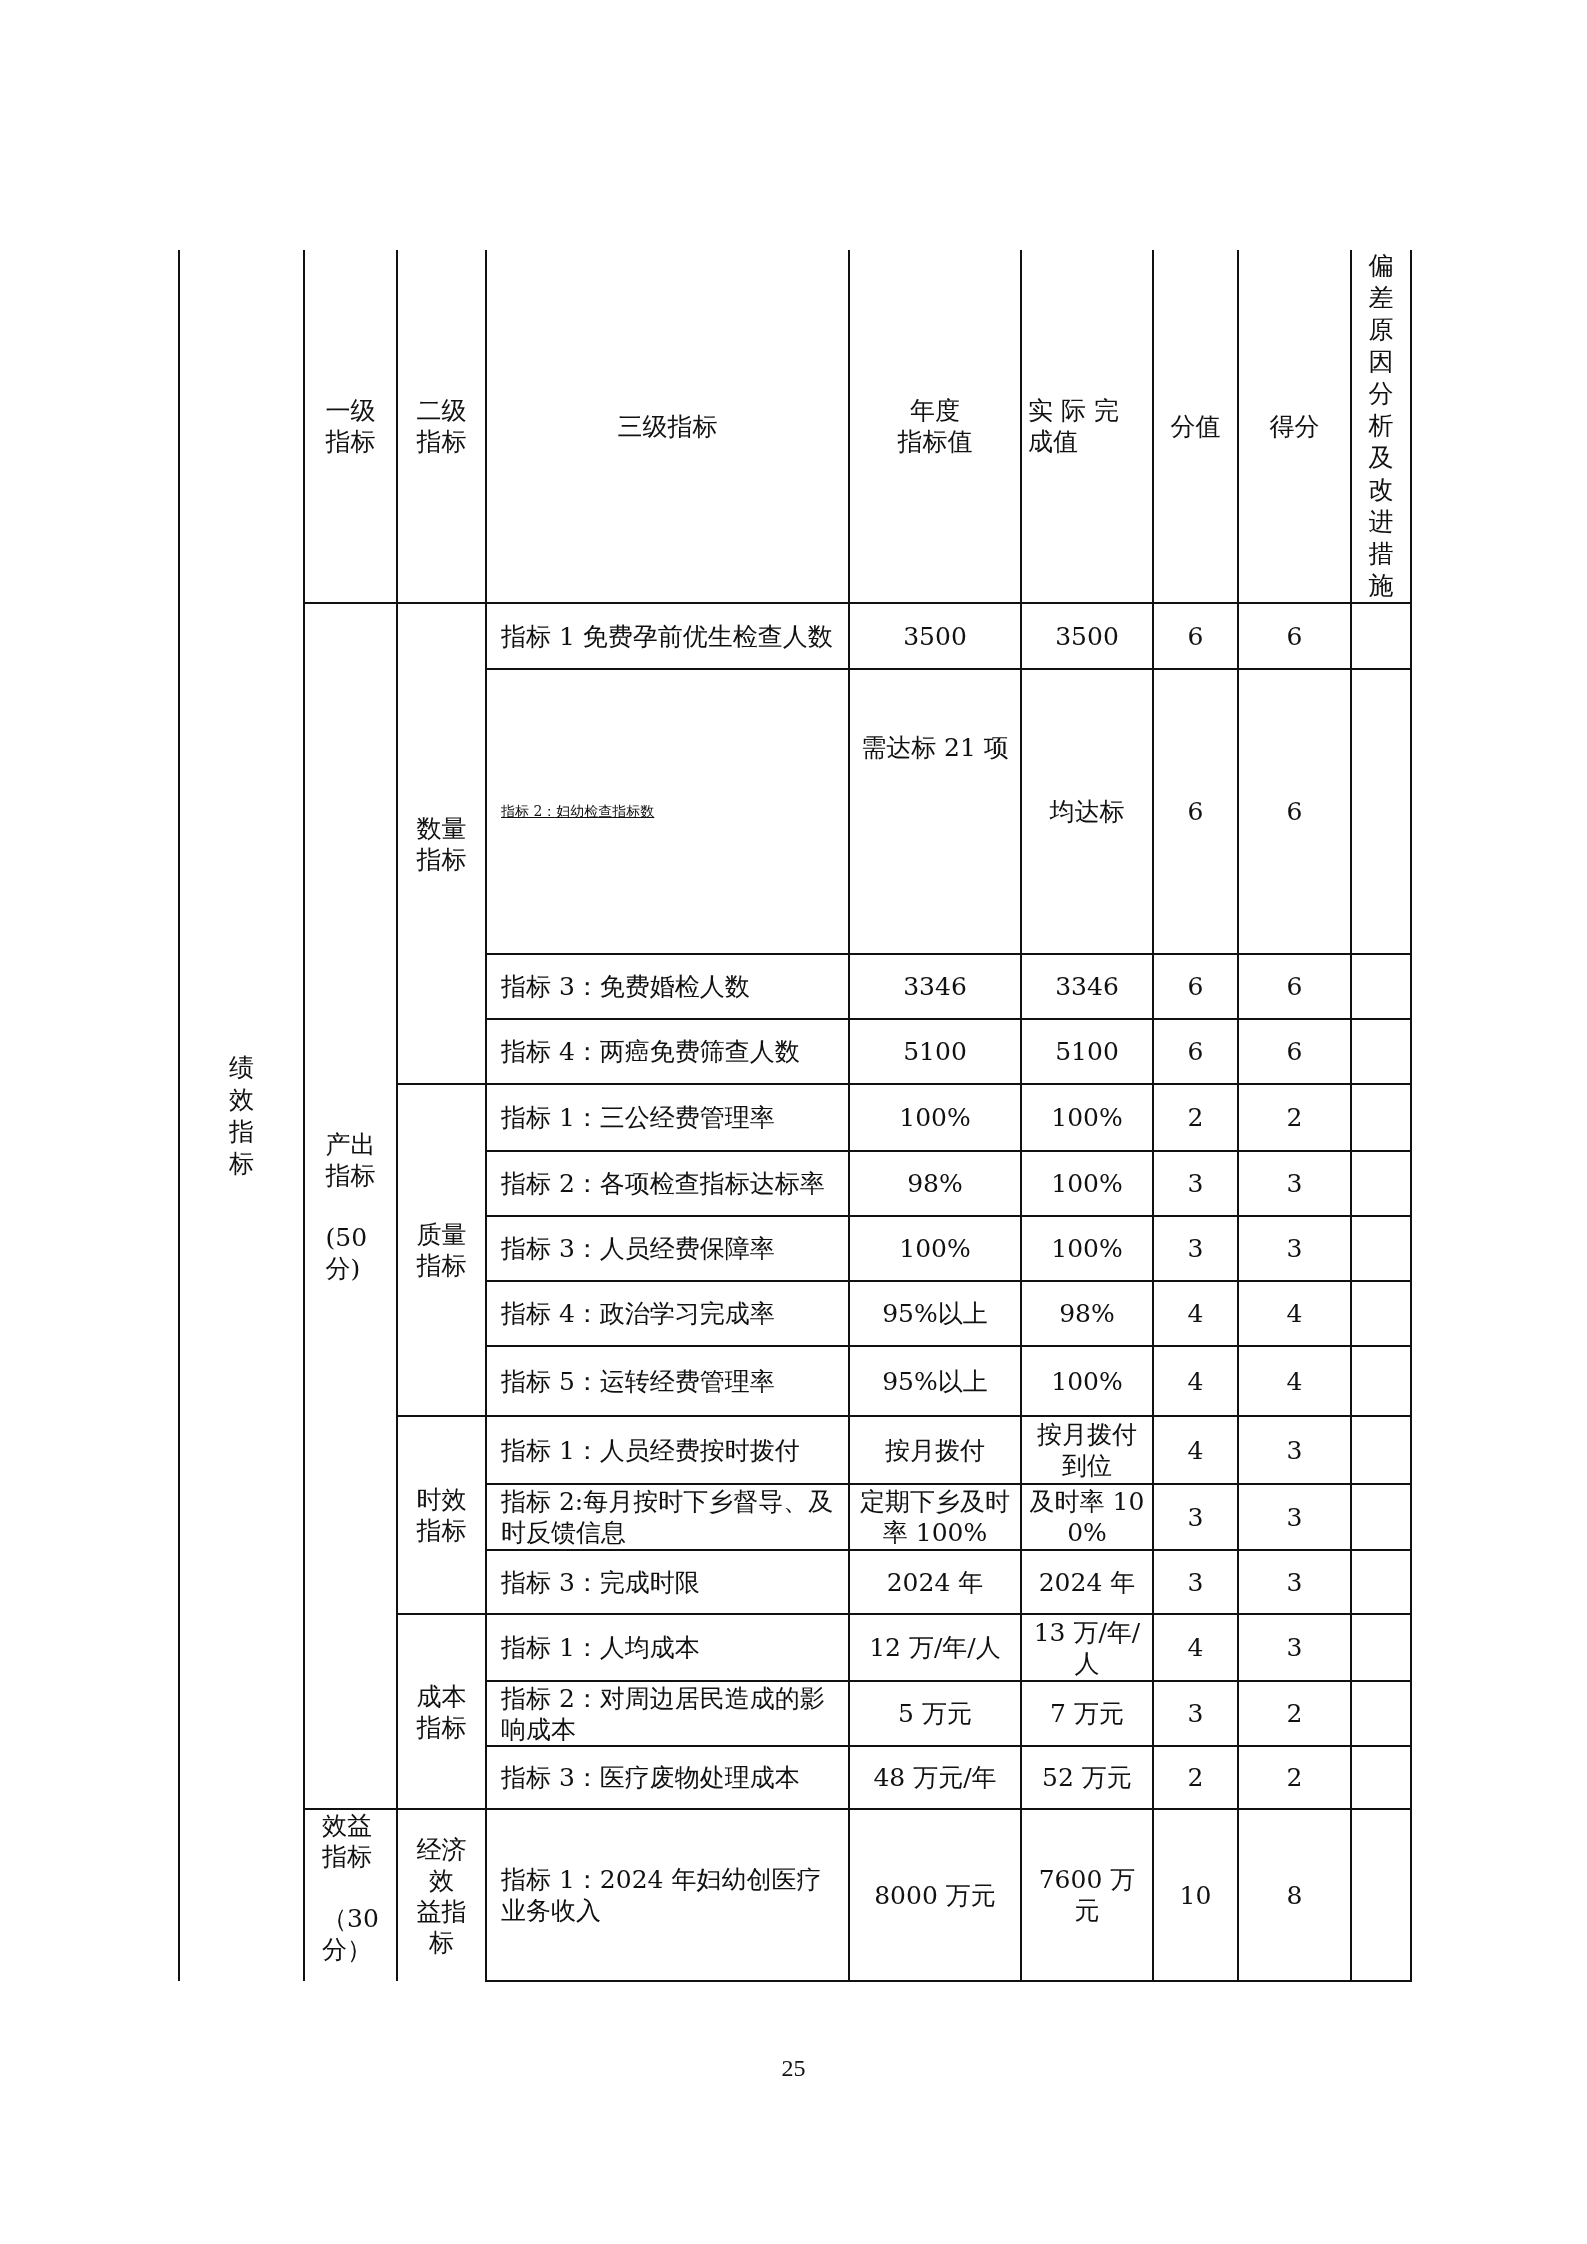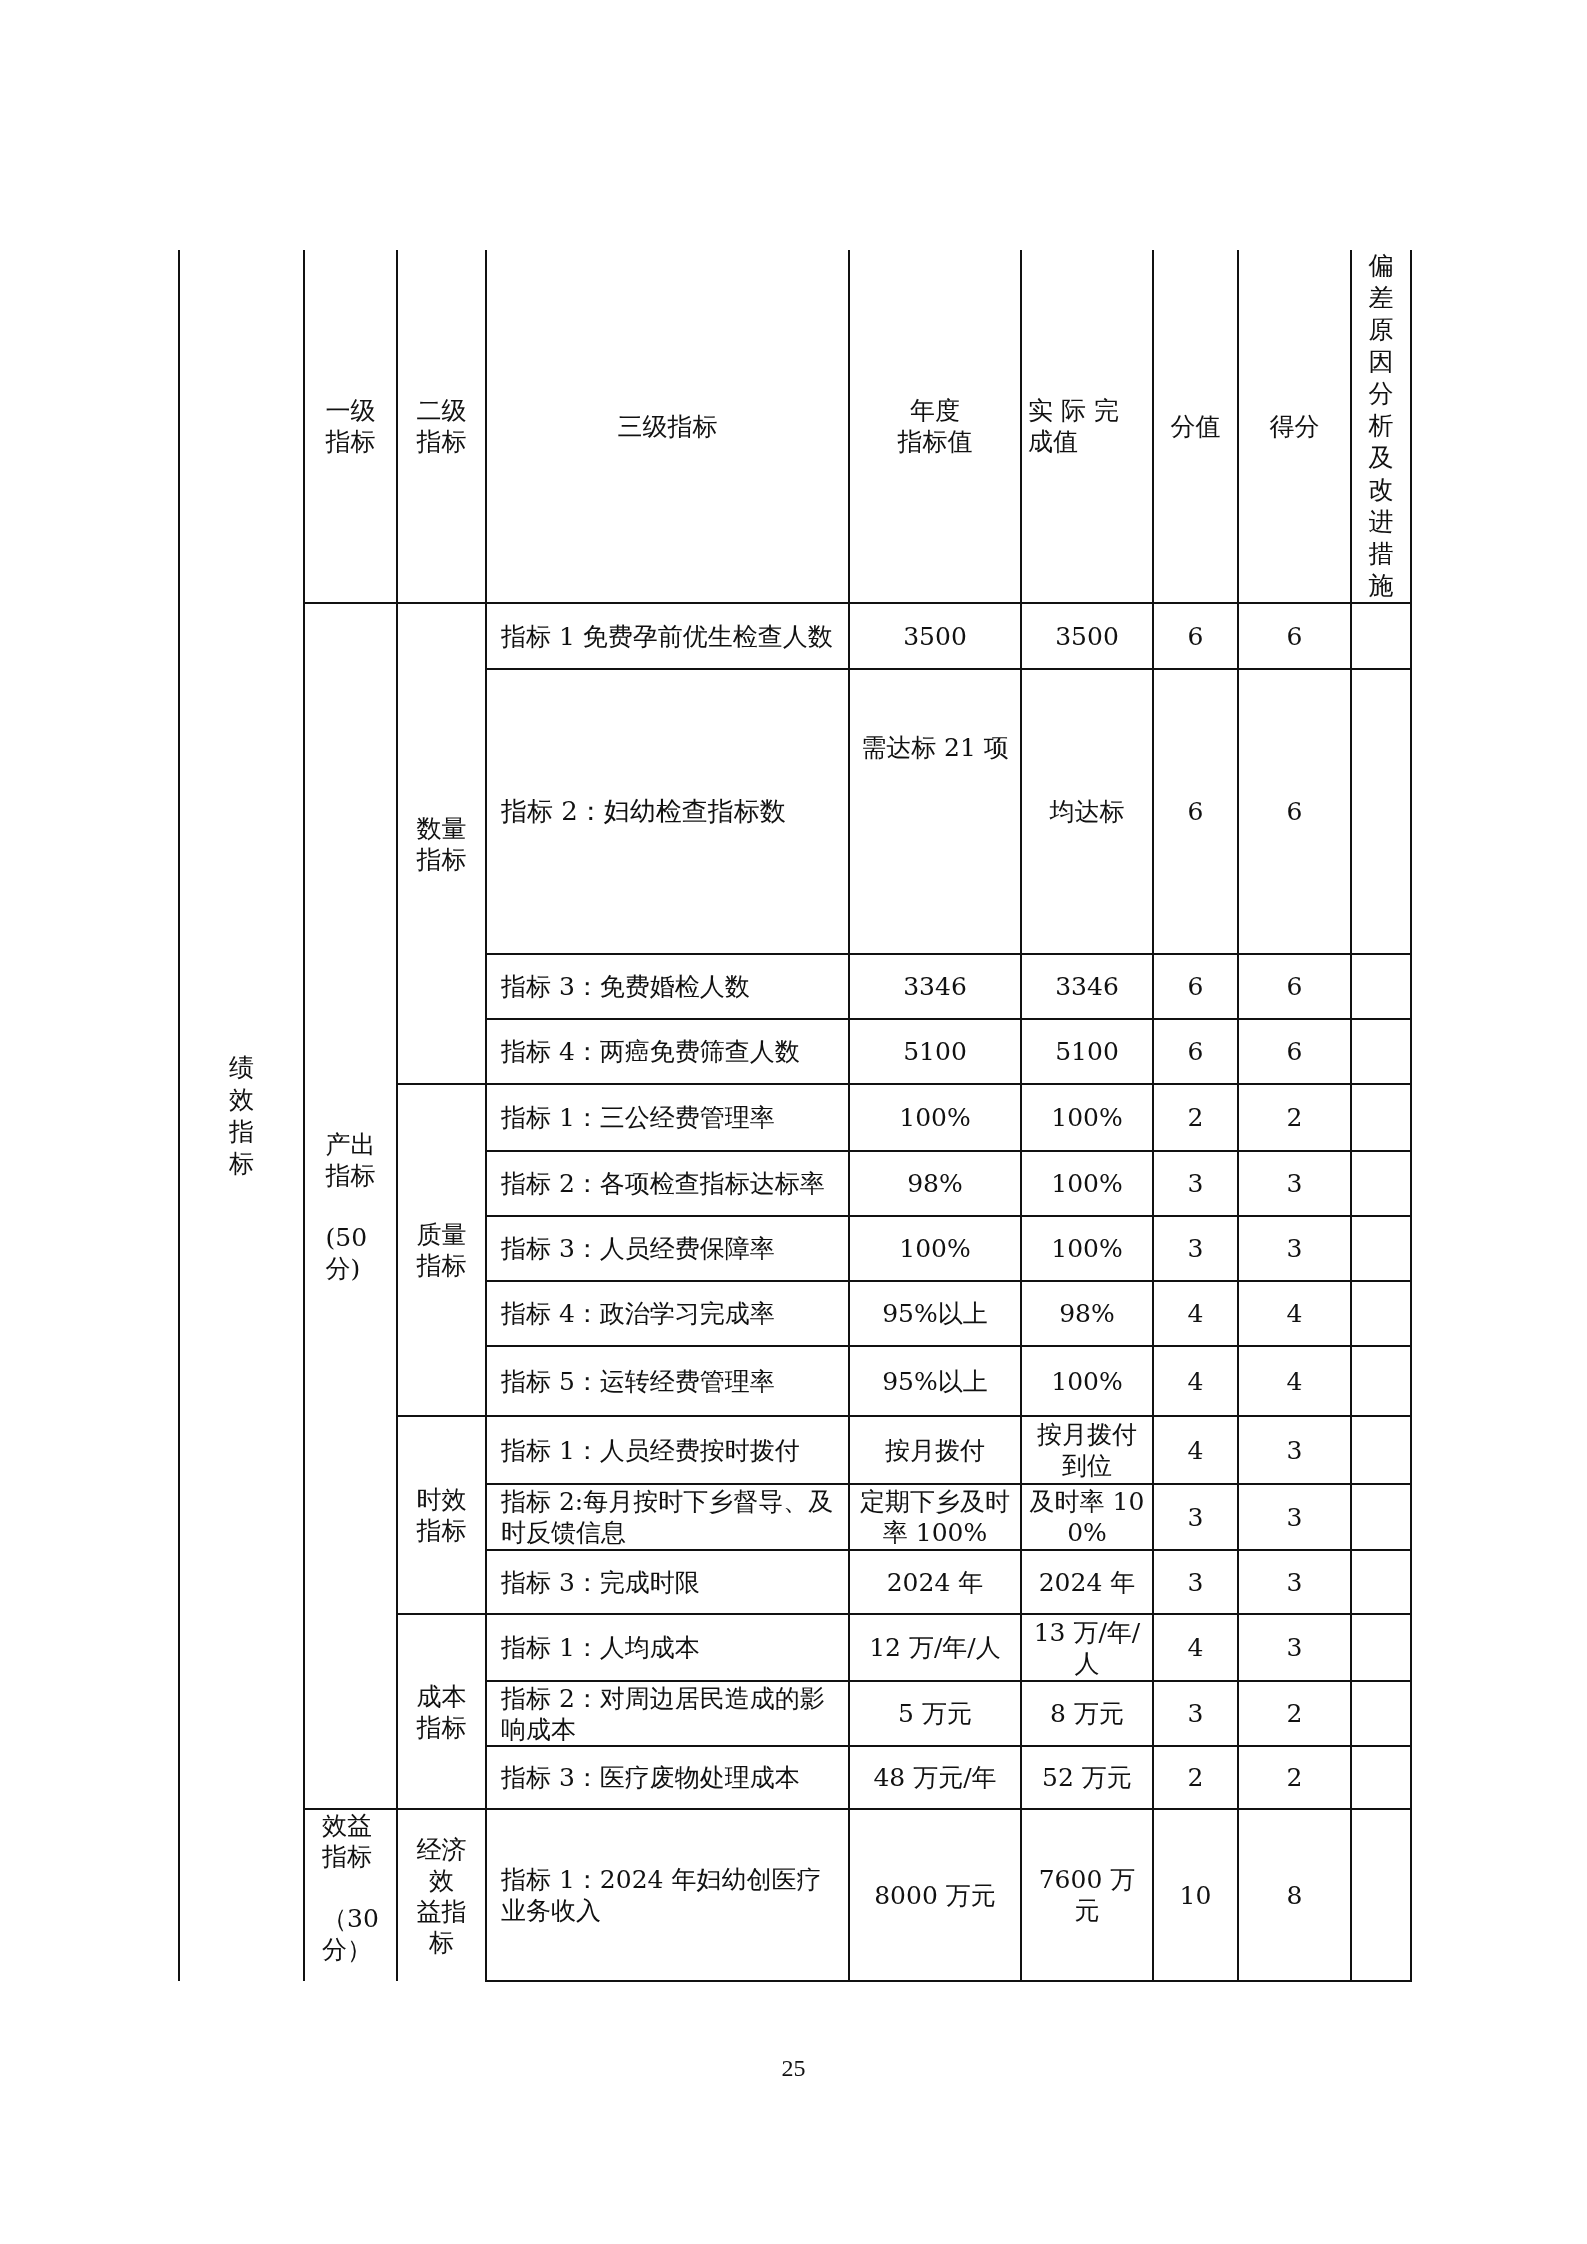--- a/index.html
+++ b/index.html
@@ -61,7 +61,7 @@
           <td></td>
         </tr>
         <tr style="height: 285px;">
-          <td class="left" style="font-size: 26px;">指标 2：妇幼检查指标数</td>
+          <td class="left" style="font-size: 14px; text-decoration: underline;">指标 2：妇幼检查指标数</td>
           <td style="vertical-align: top; padding-top: 62px;">需达标 21 项</td>
           <td>均达标</td>
           <td>6</td>

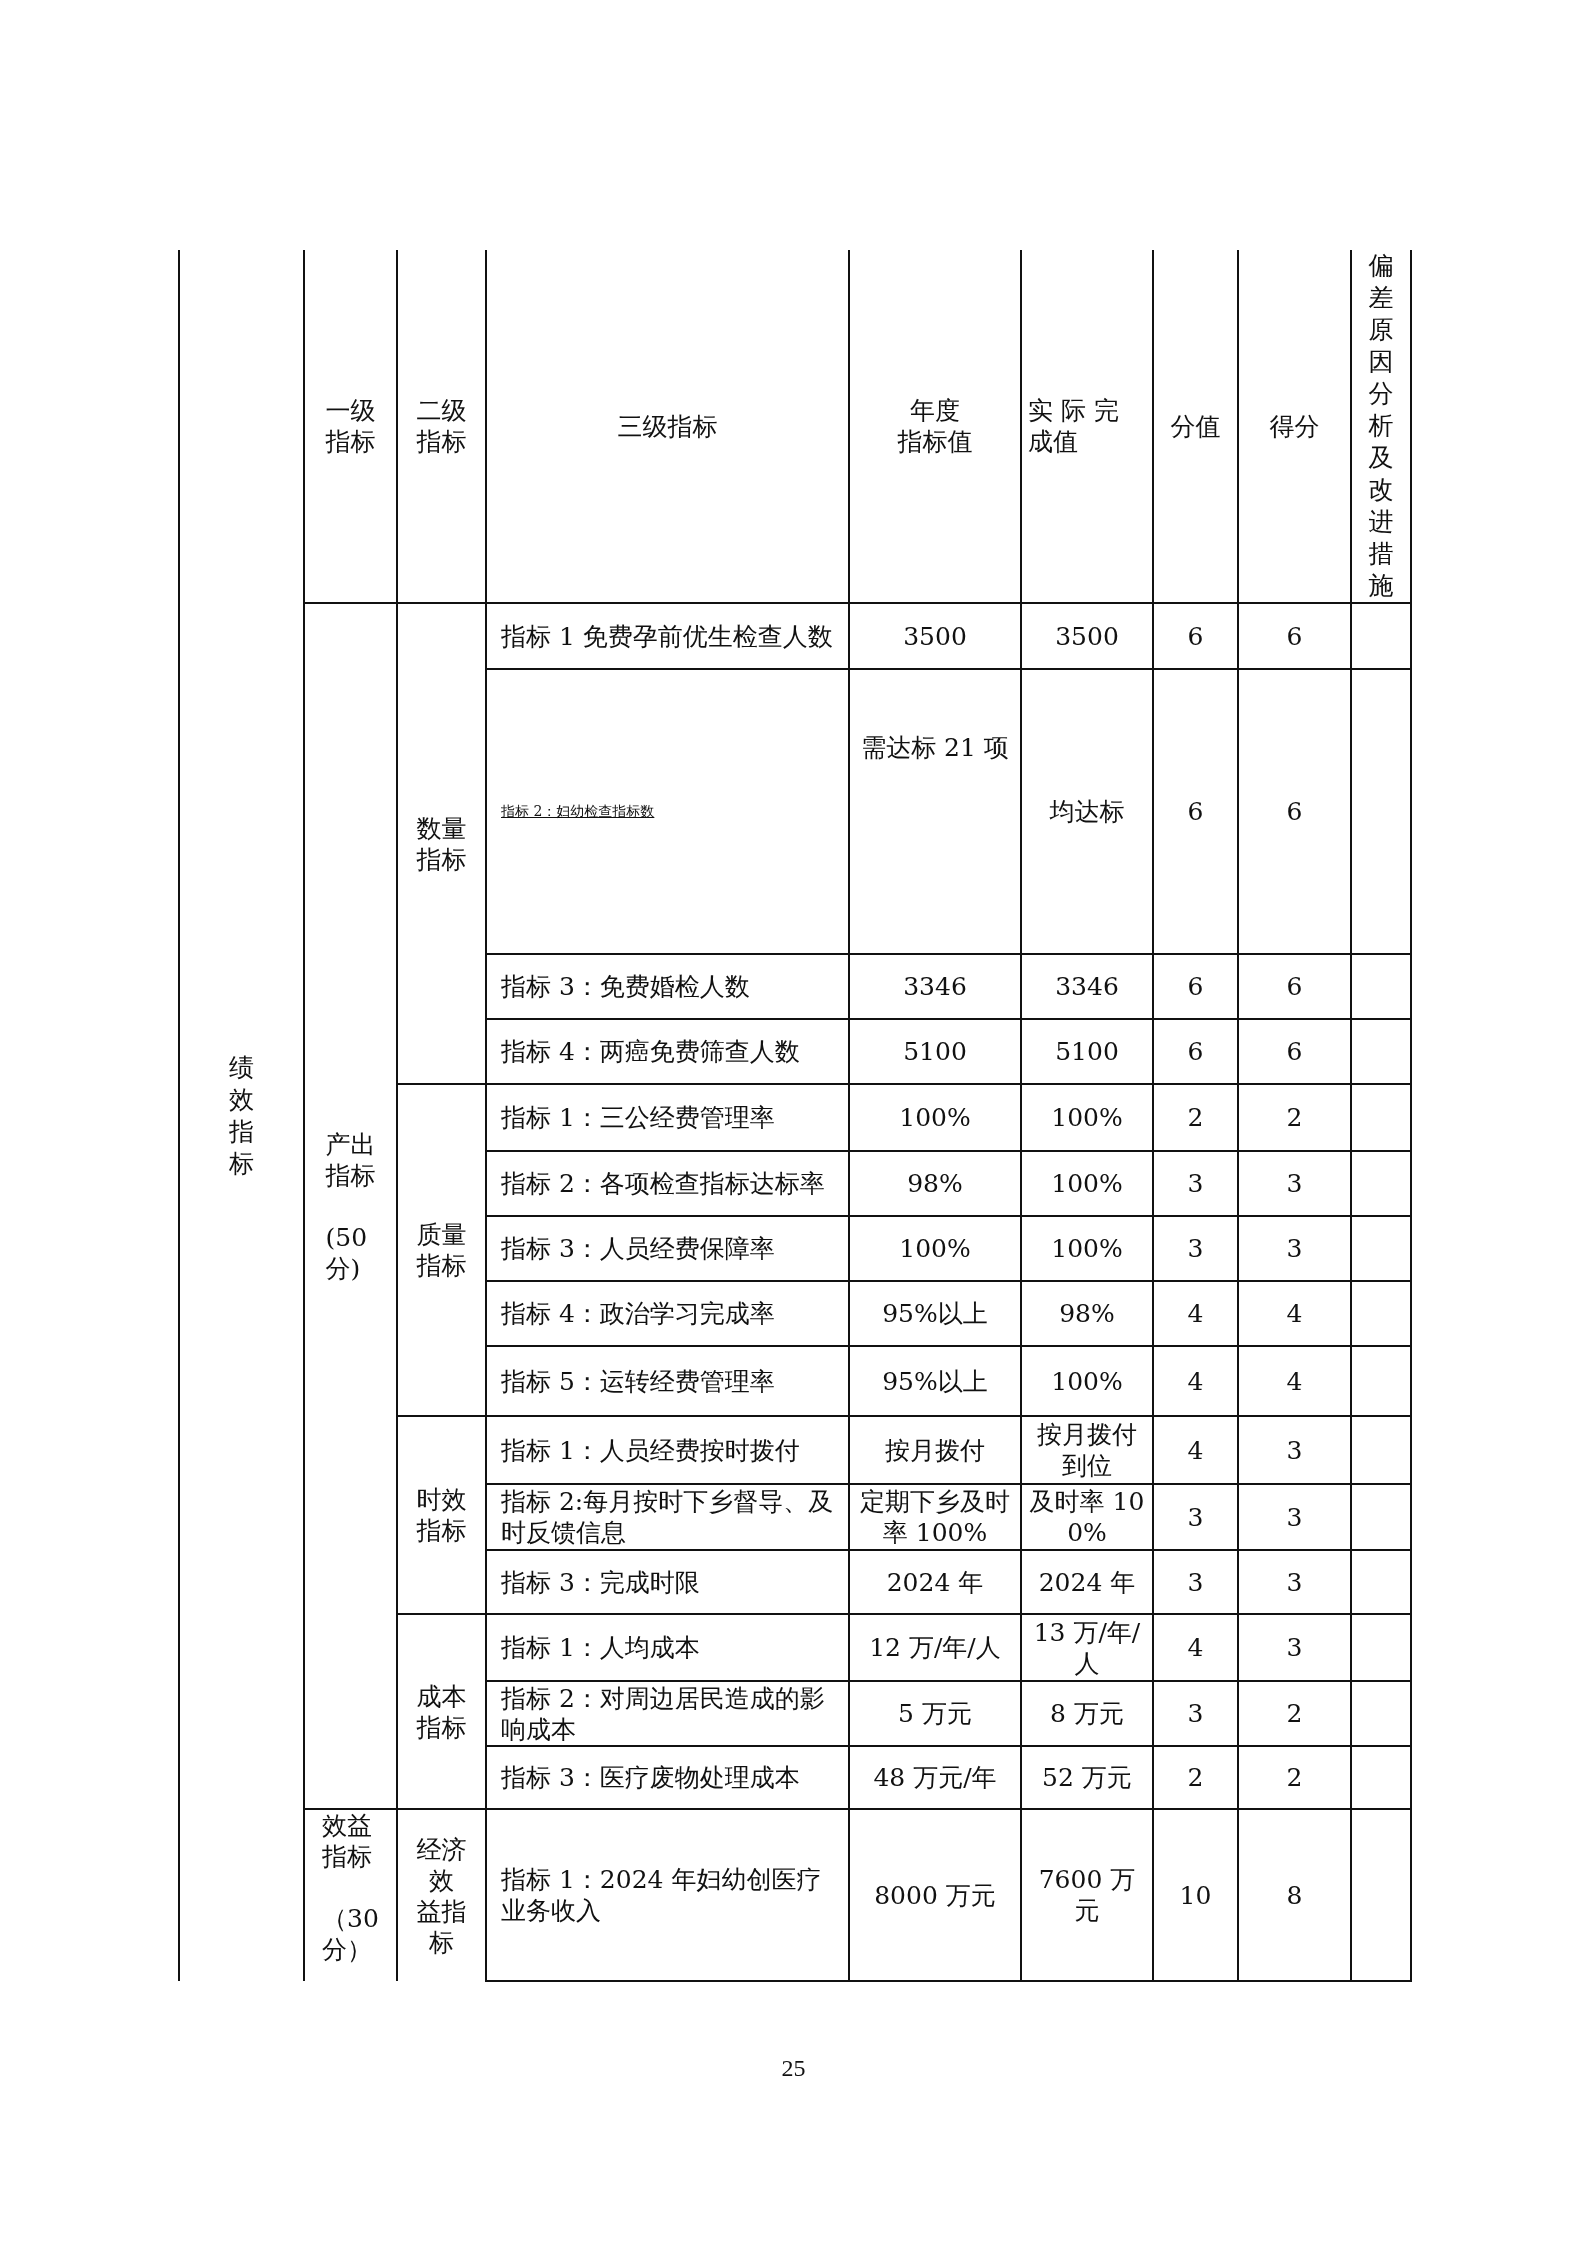--- a/index.html
+++ b/index.html
@@ -165,7 +165,7 @@
         <tr style="height: 65px;">
           <td class="left">指标 2：对周边居民造成的影响成本</td>
           <td>5 万元</td>
-          <td>8 万元</td>
+          <td>7 万元</td>
           <td>3</td>
           <td>2</td>
           <td></td>

